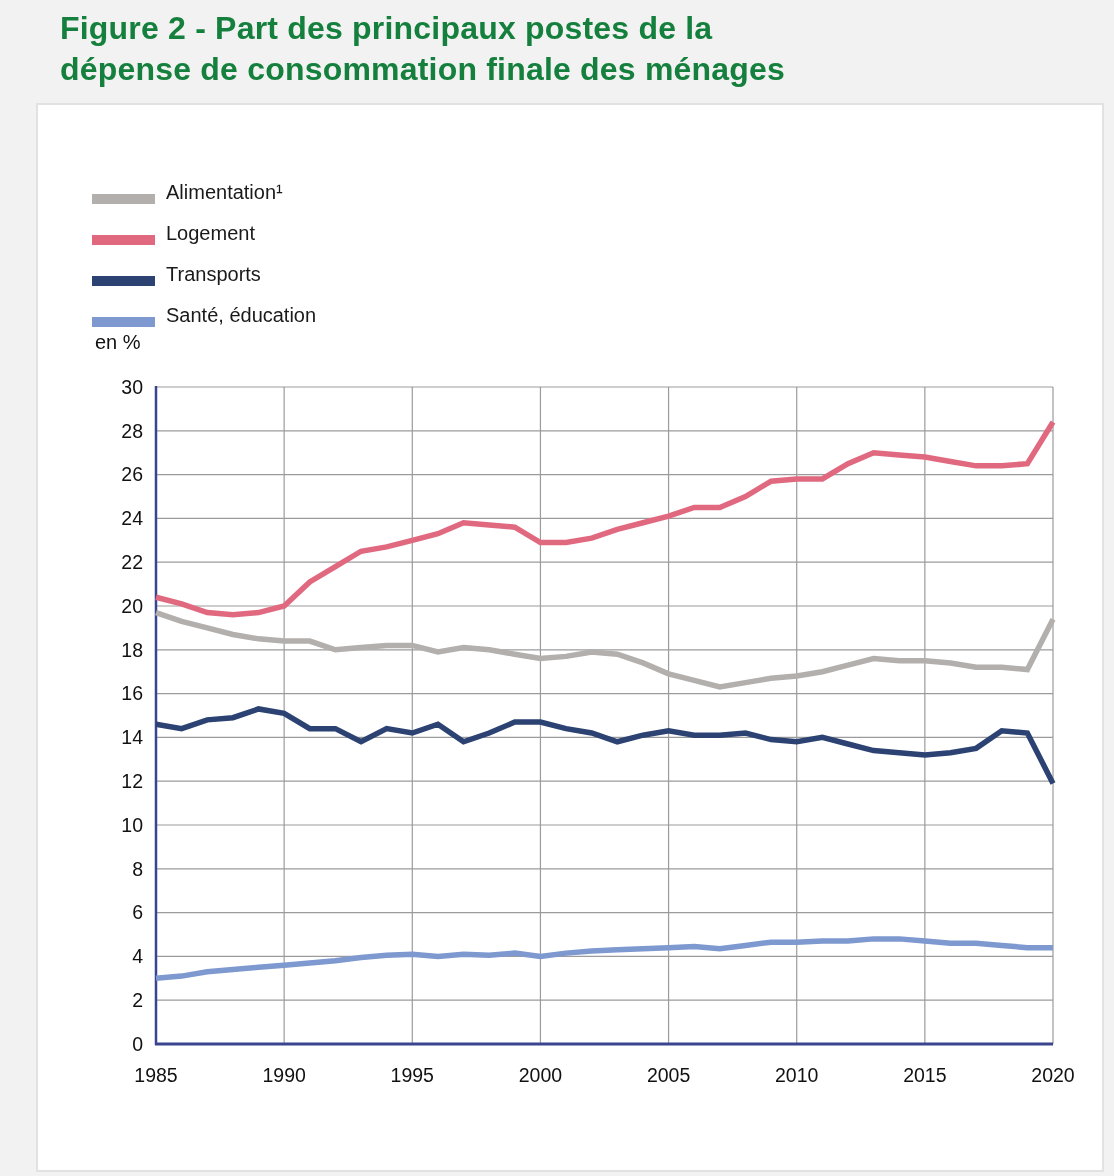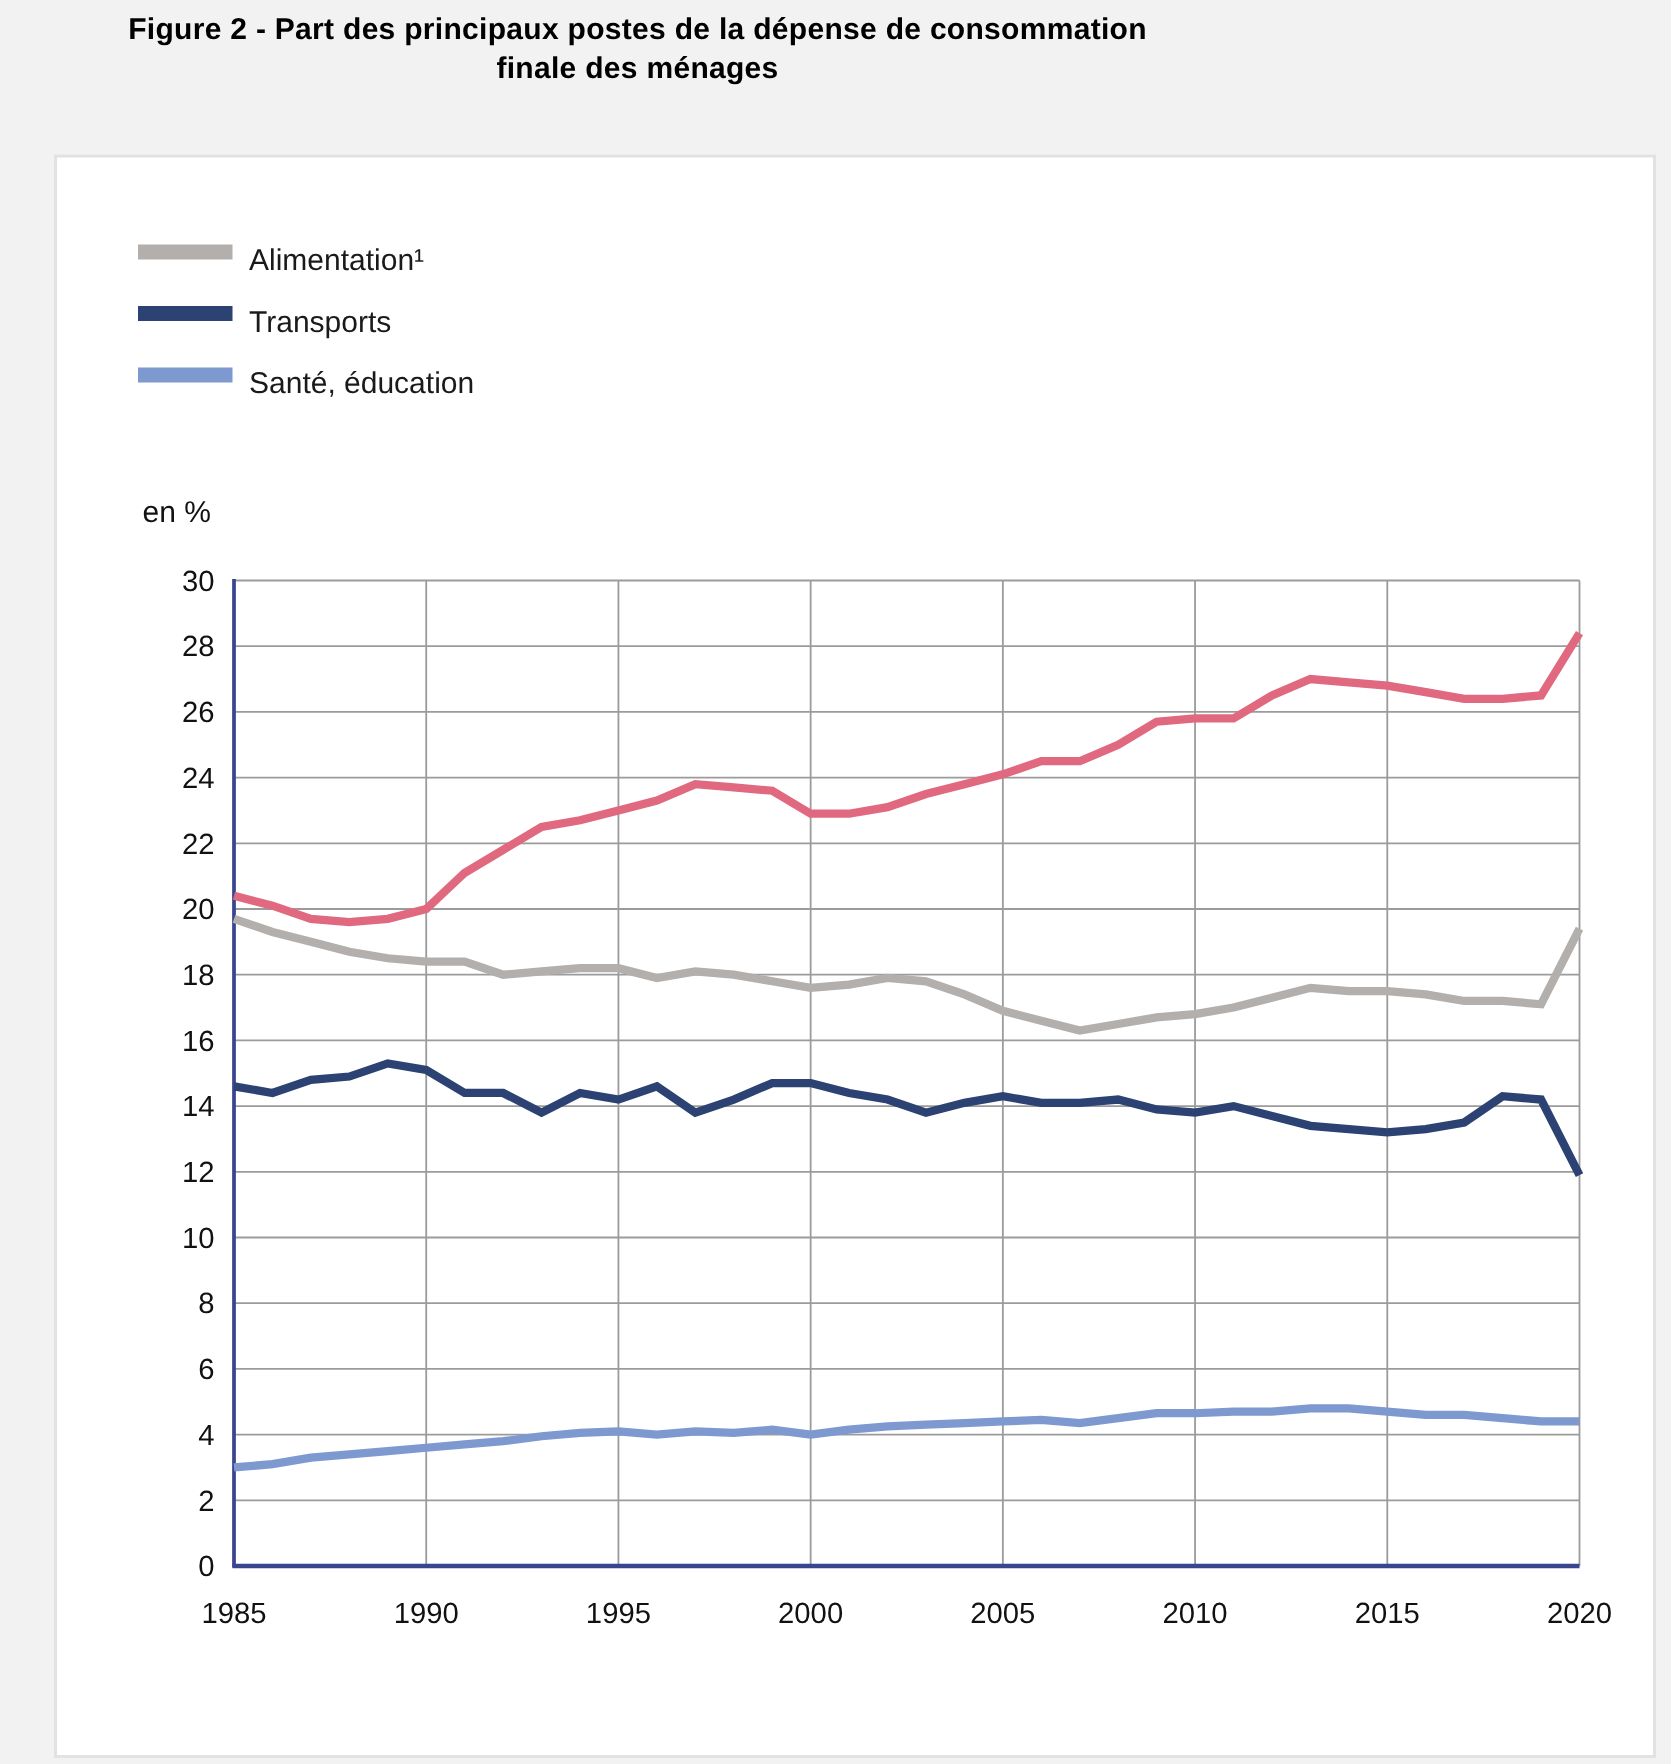--- a/index.html
+++ b/index.html
@@ -11,8 +11,8 @@
   }
   .figure-title{
     position:absolute;left:60px;top:8px;width:730px;
-    font-size:20px;font-weight:bold;line-height:1.28;
-    color:#000000;margin:0;letter-spacing:.2px;text-align:center;
+    font-size:32px;font-weight:bold;line-height:1.28;
+    color:#15803d;margin:0;letter-spacing:.2px;
   }
   .card{
     position:absolute;left:36px;top:103px;width:1068px;height:1069px;

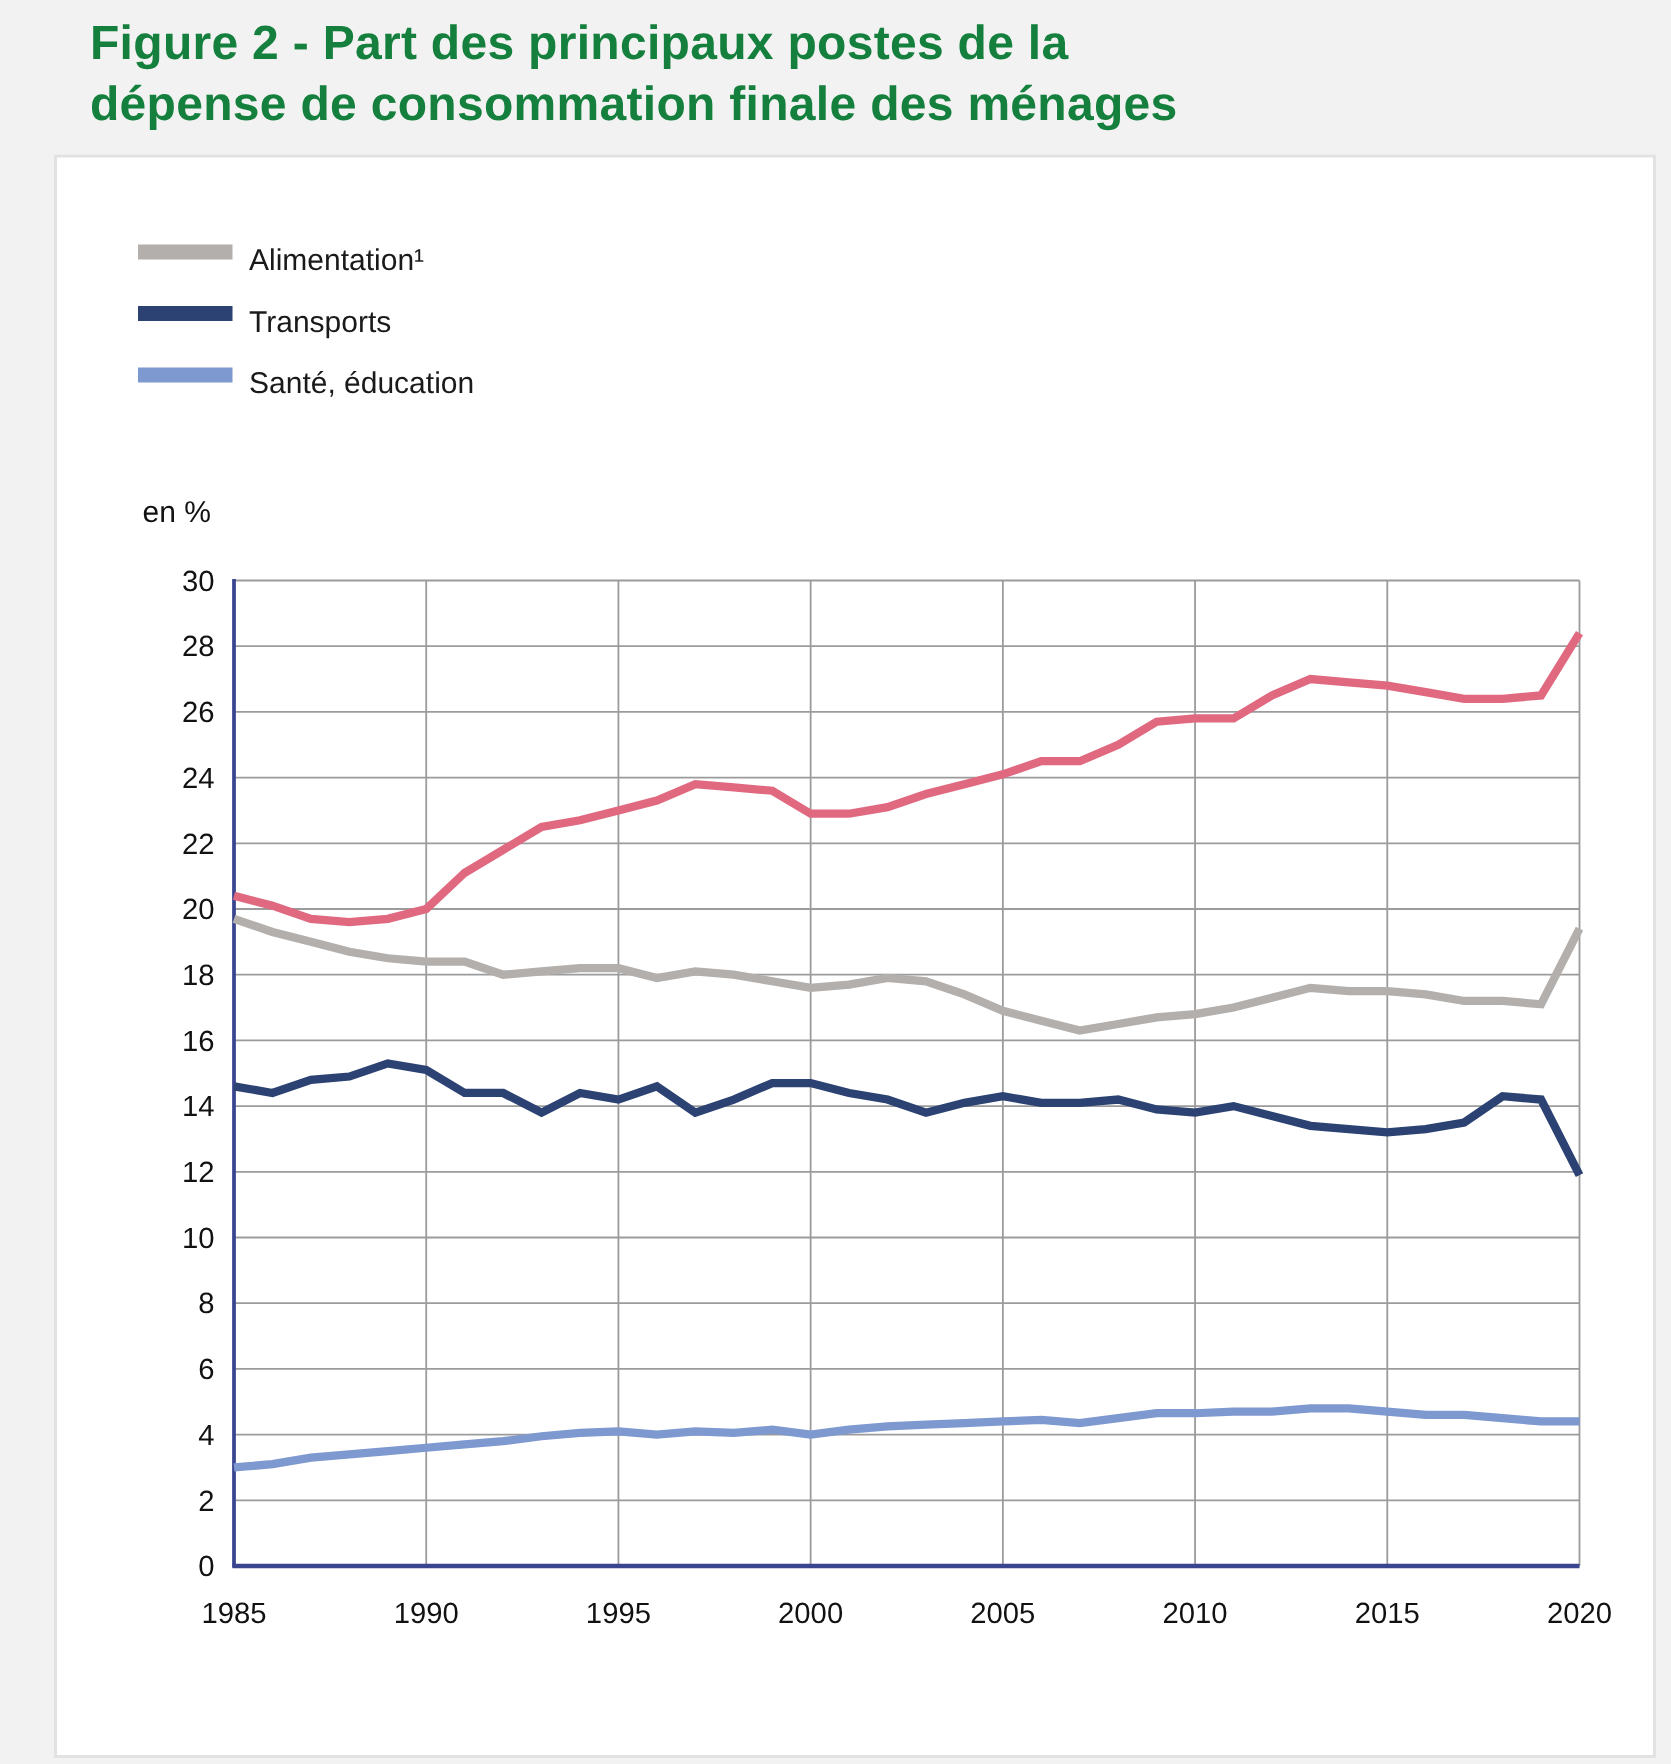--- a/index.html
+++ b/index.html
@@ -21,7 +21,7 @@
   .legend{
     position:absolute;left:54px;top:58px;display:flex;flex-direction:column;
   }
-  .legend-row{display:flex;align-items:flex-start;height:41px;}
+  .legend-row{display:flex;align-items:flex-end;height:41px;}
   .legend-swatch{width:63px;height:10px;margin-right:11px;flex:0 0 auto;}
   .legend-label{font-size:20px;color:#1a1a1a;}
   .unit-label{

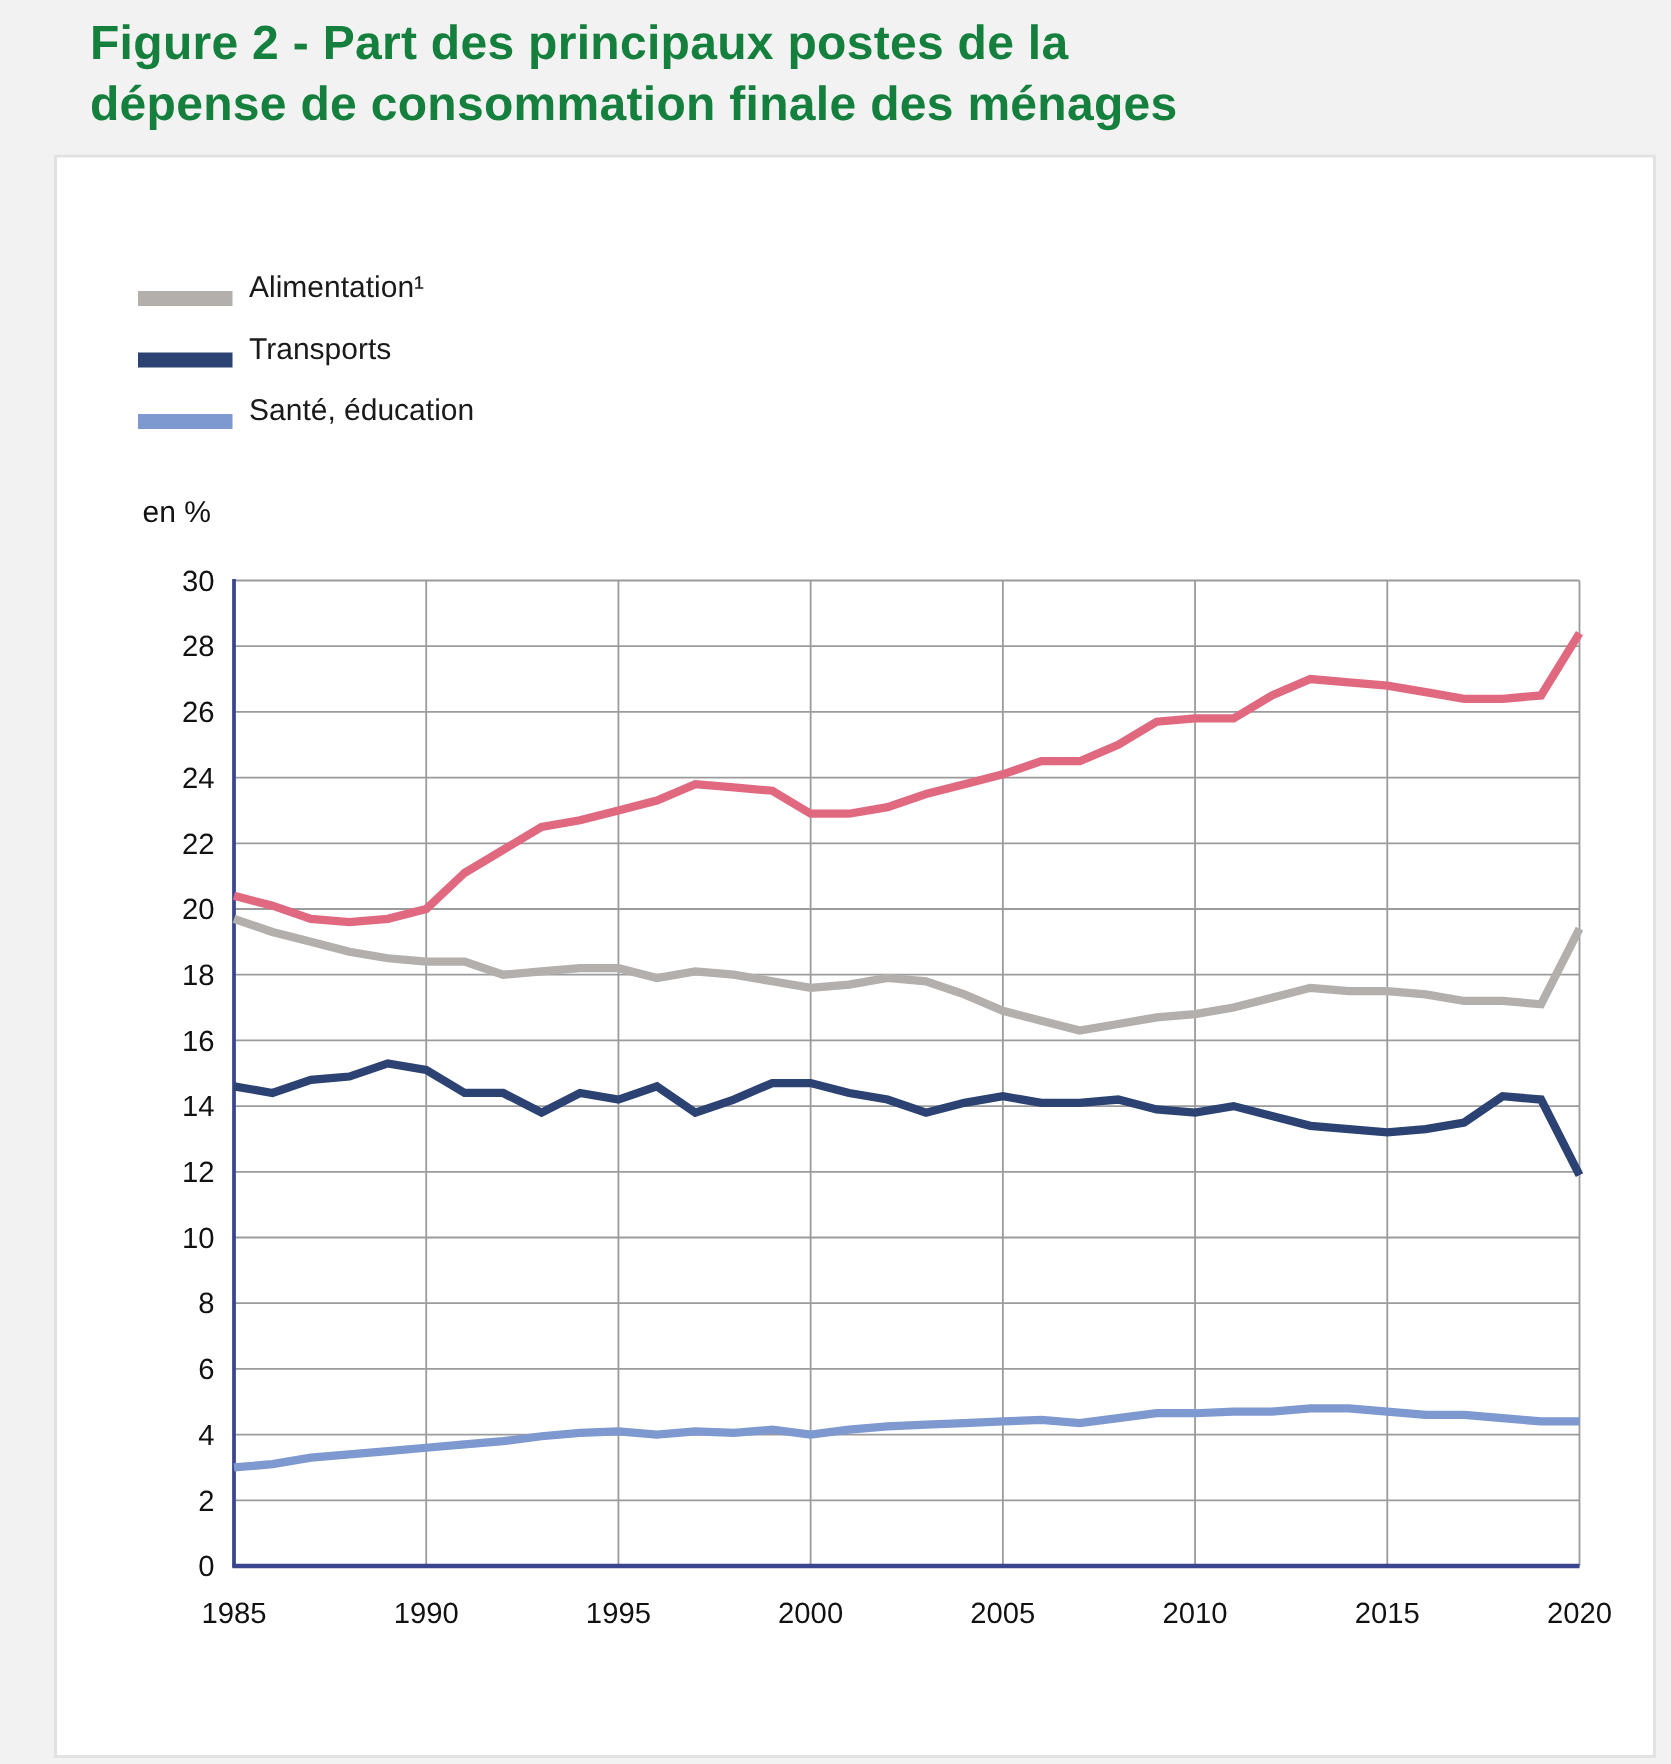--- a/index.html
+++ b/index.html
@@ -43,6 +43,10 @@
       <div class="legend-row">
         <span class="legend-swatch" style="background: rgb(178, 175, 172);"></span>
         <span class="legend-label">Alimentation¹</span>
+      </div>
+      <div class="legend-row">
+        <span class="legend-swatch" style="background: rgb(224, 105, 128);"></span>
+        <span class="legend-label">Logement</span>
       </div>
       <div class="legend-row">
         <span class="legend-swatch" style="background: rgb(43, 66, 114);"></span>

